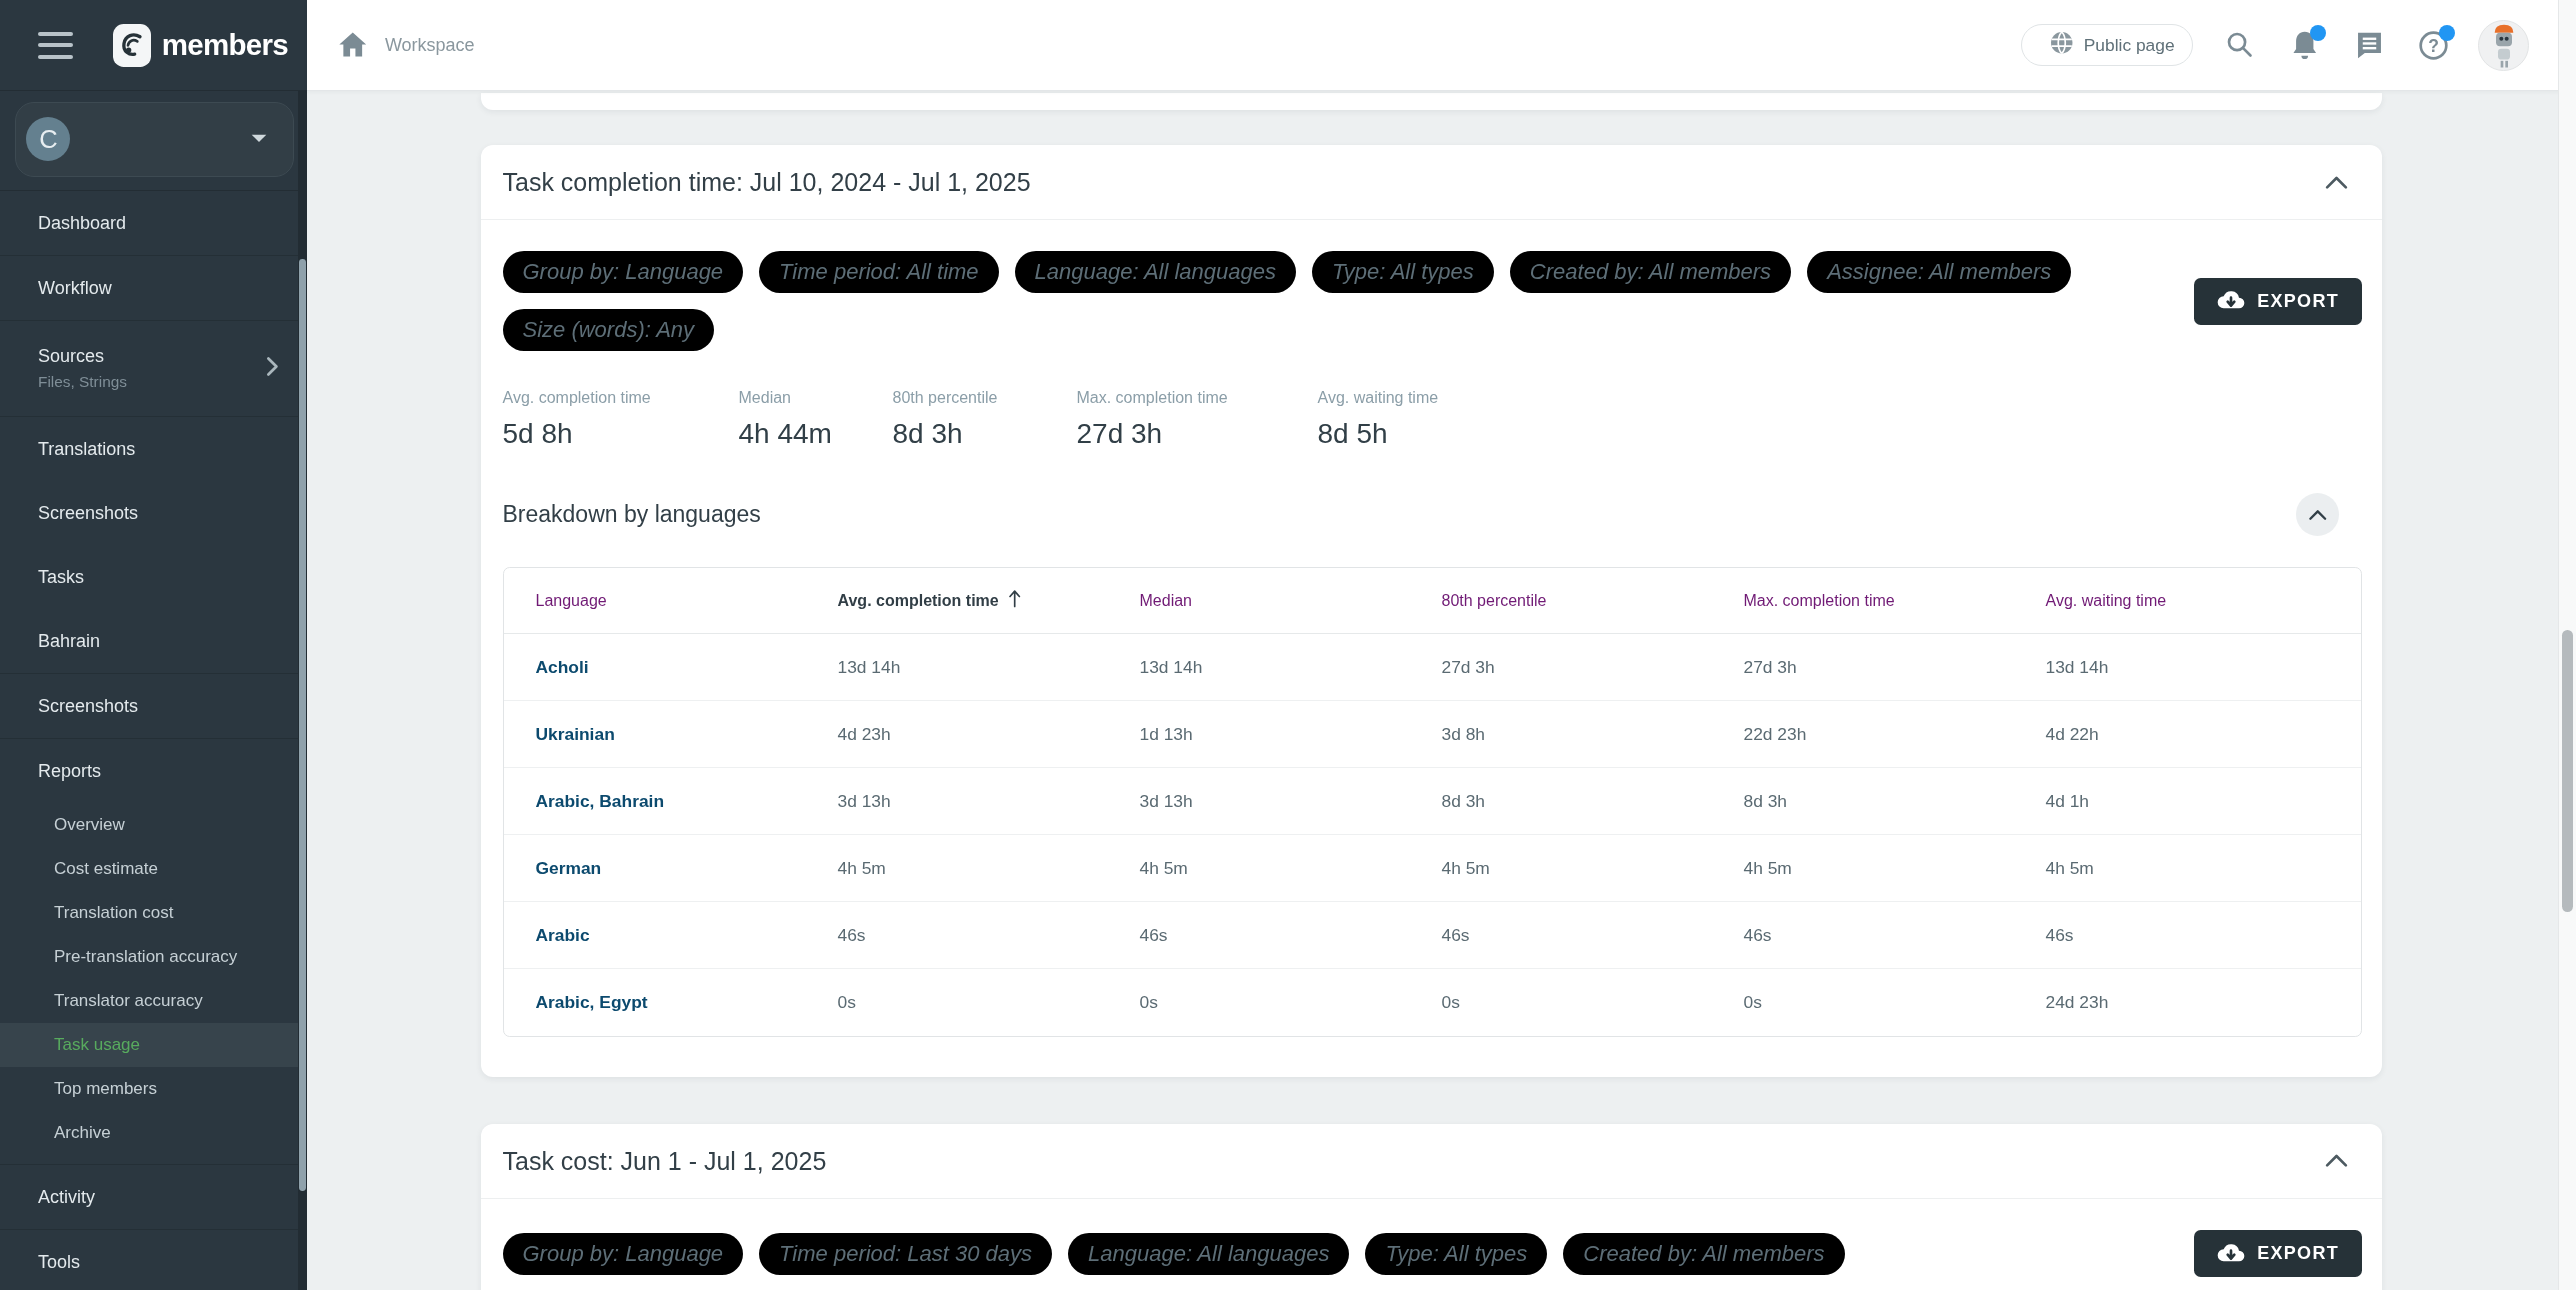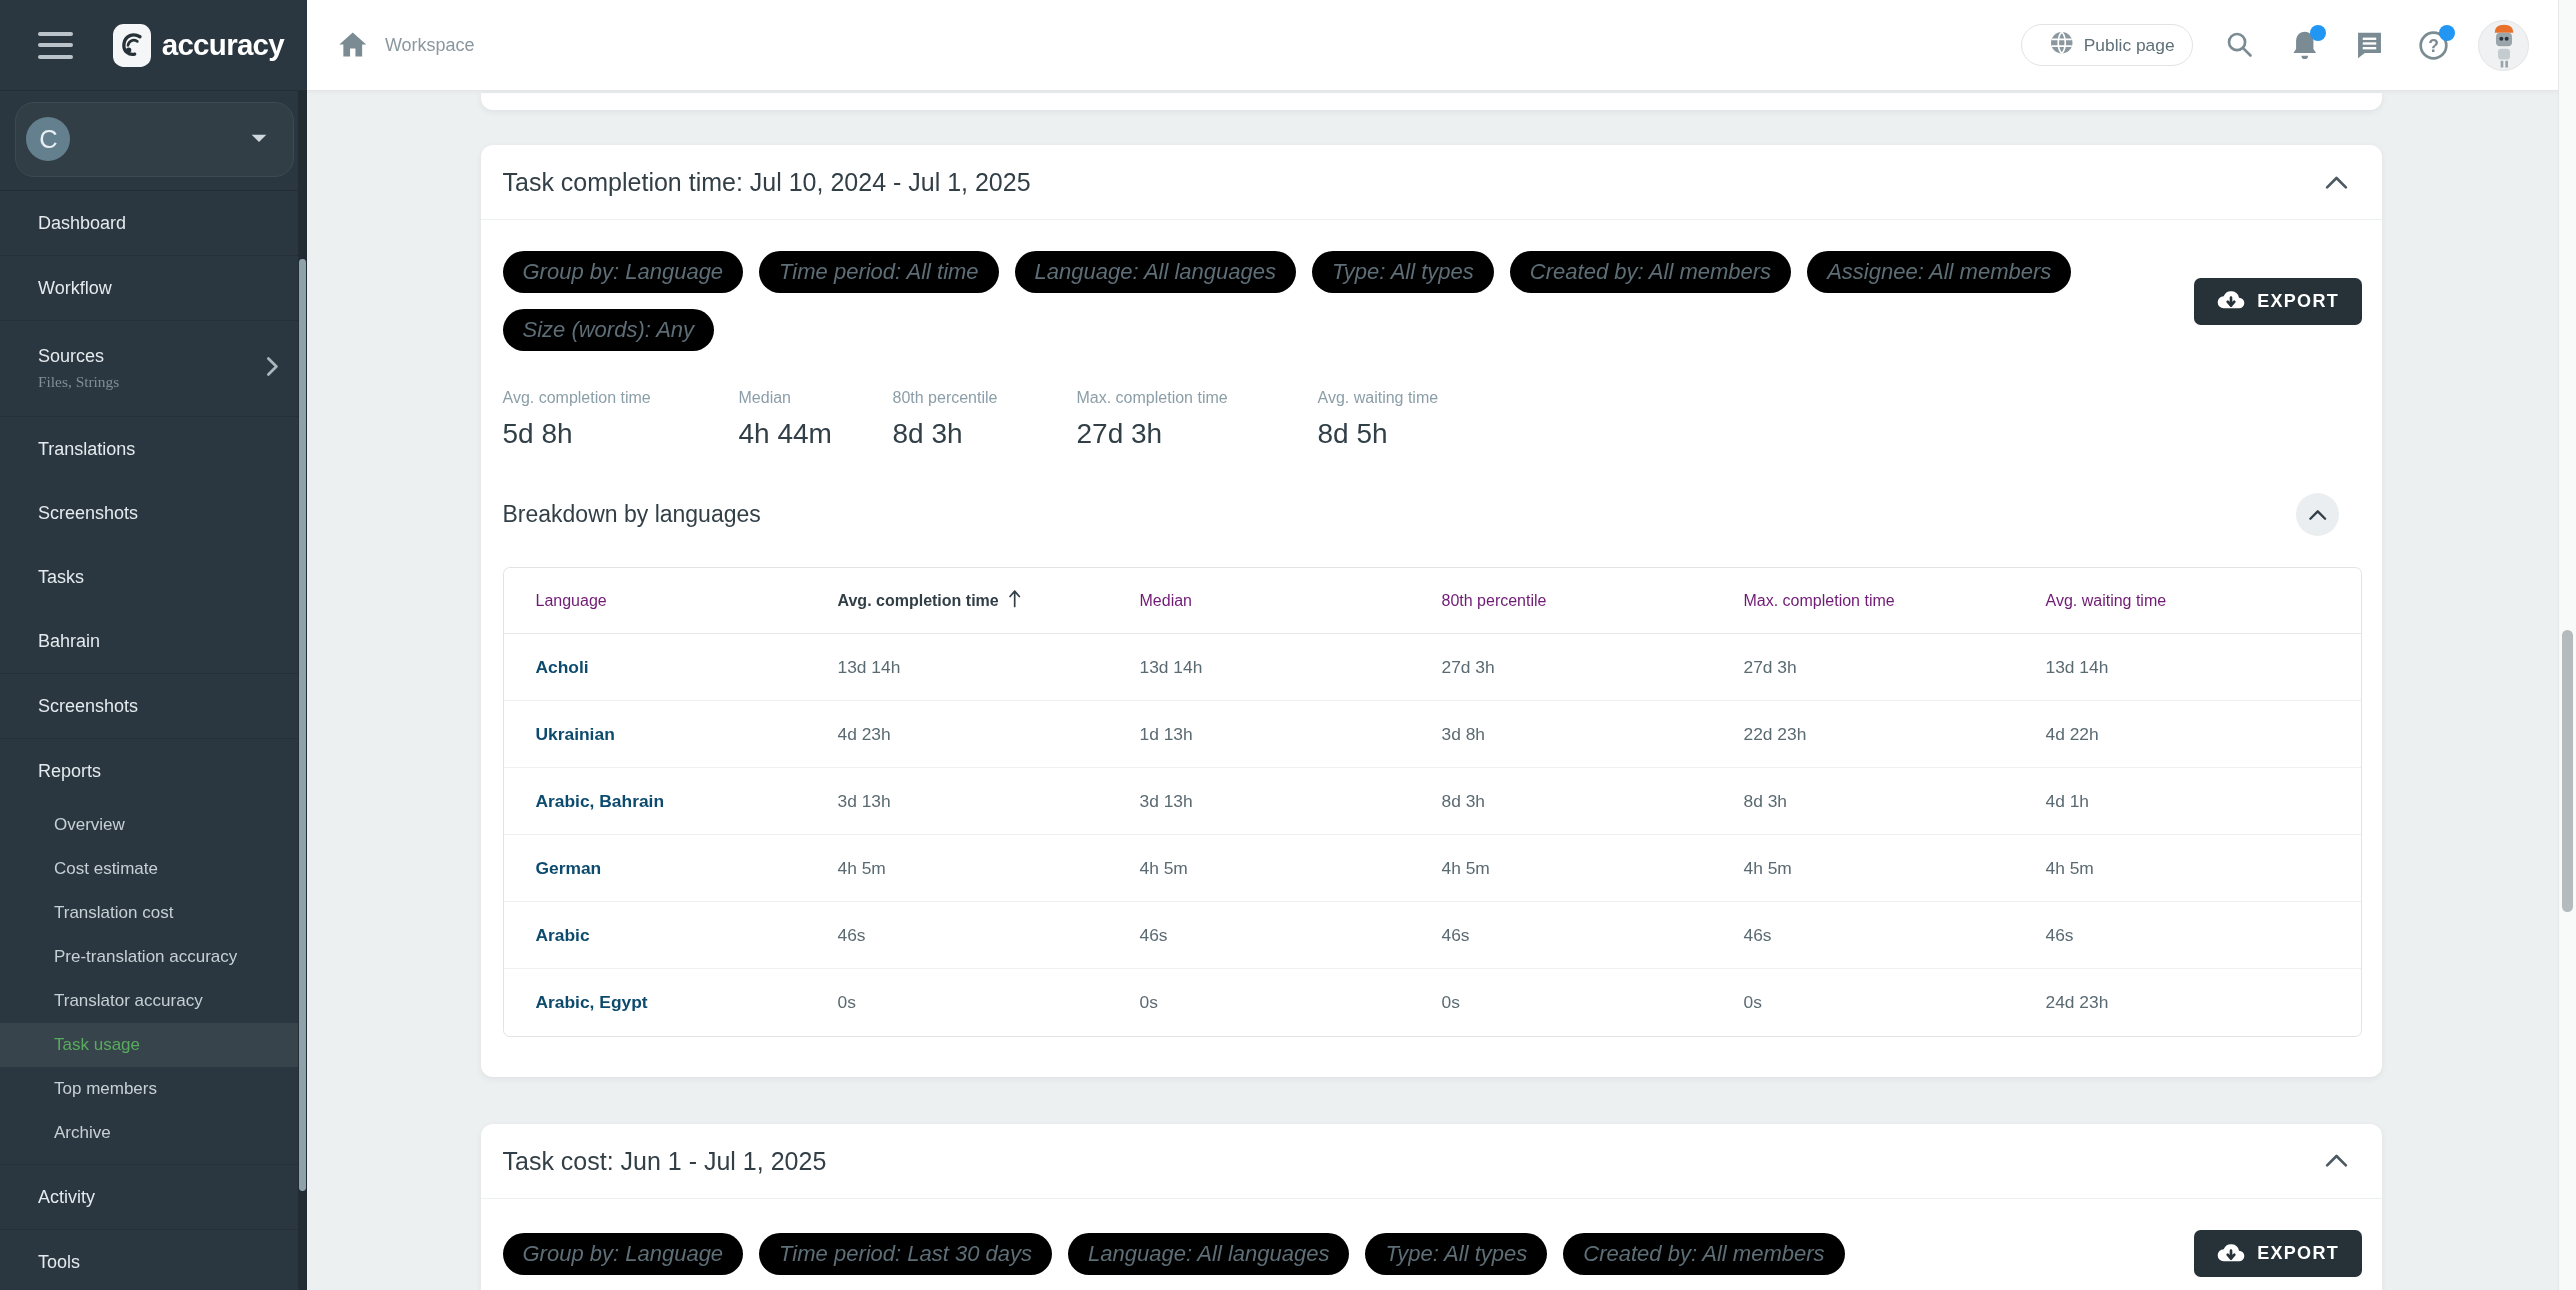--- a/index.html
+++ b/index.html
@@ -129,7 +129,7 @@
             <circle cx="13" cy="30" r="4" fill="#263238"></circle>
           </svg>
         </span>
-        <span class="logo-text">accuracy</span>
+        <span class="logo-text">members</span>
       </div>
     </div>
 

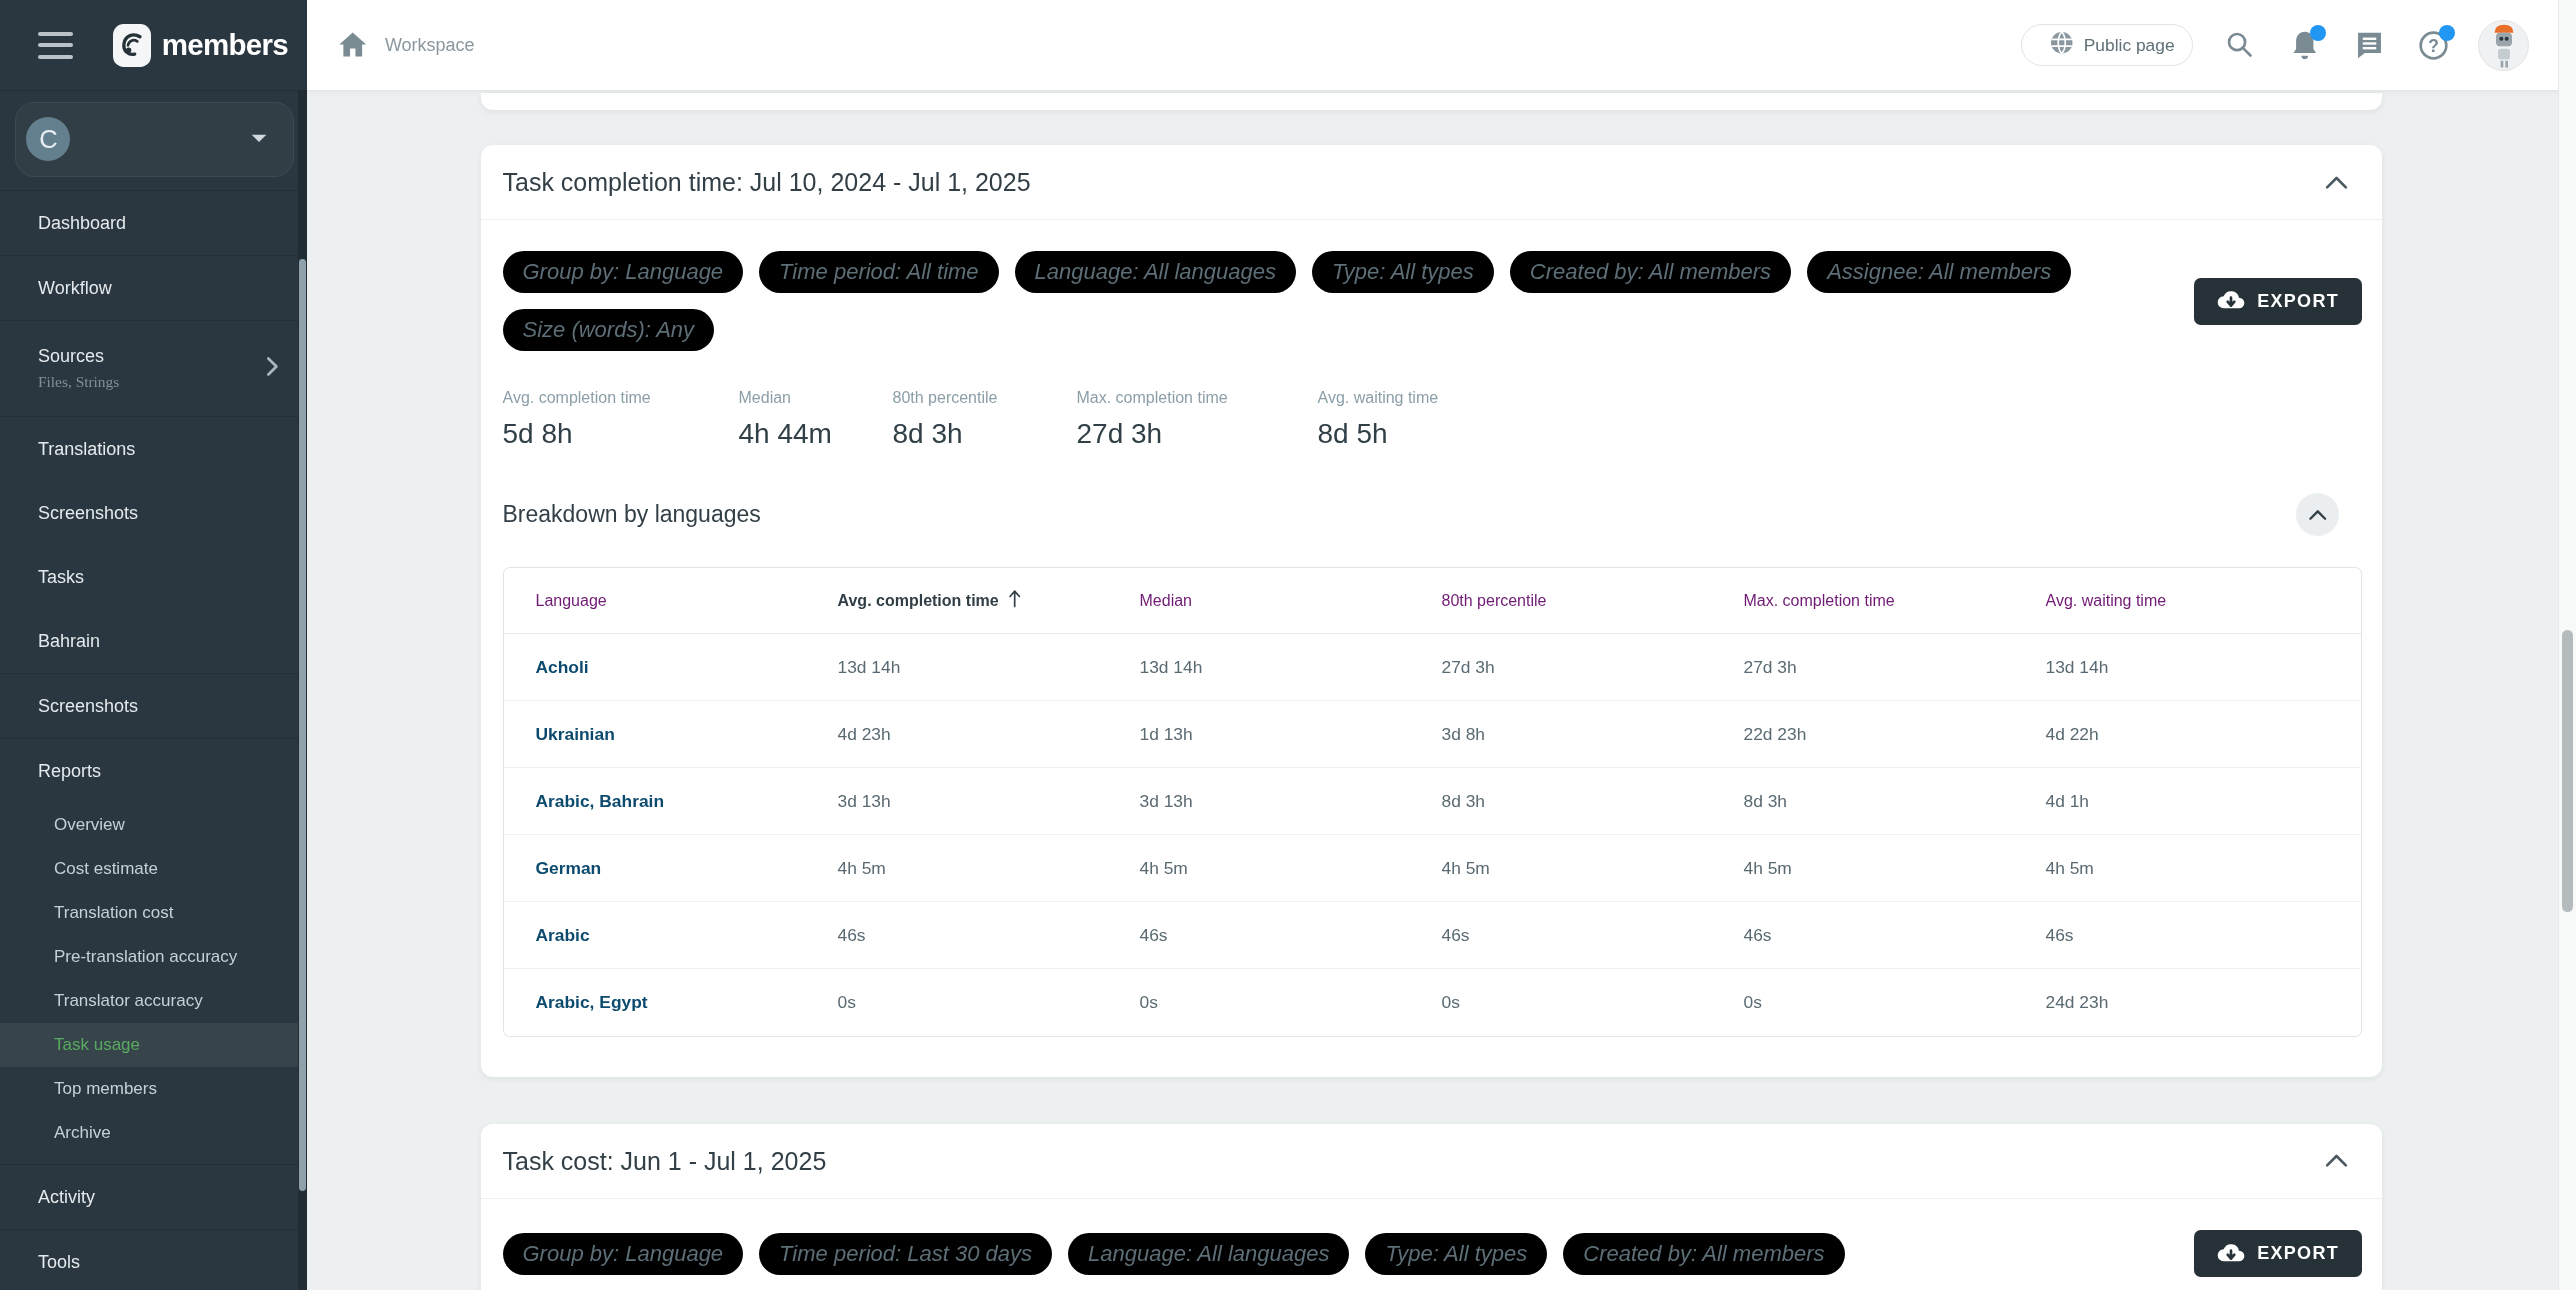--- a/index.html
+++ b/index.html
@@ -32,7 +32,7 @@
   .sb-item { height:64px; display:flex; align-items:center; padding:0 29.5px 0 38px;
              color:#e4eaed; font-size:18px; font-weight:500; cursor:pointer; }
   .sb-item.tall { height:95px; flex-direction:column; align-items:flex-start; justify-content:center; position:relative; }
-  .sb-item .sub-label { font-size:15.4px; font-weight:400; color:#7f8e97; margin-top:5.4px;font-family:Liberation Serif, serif; }
+  .sb-item .sub-label { font-size:15.4px; font-weight:400; color:#7f8e97; margin-top:5.4px; }
   .sb-item .chev-right { position:absolute; right:27px; top:50%; transform:translateY(-50%); }
   .sb-sub { padding-bottom:9.4px; }
   .sb-subitem { height:44px; display:flex; align-items:center; padding-left:54px;

